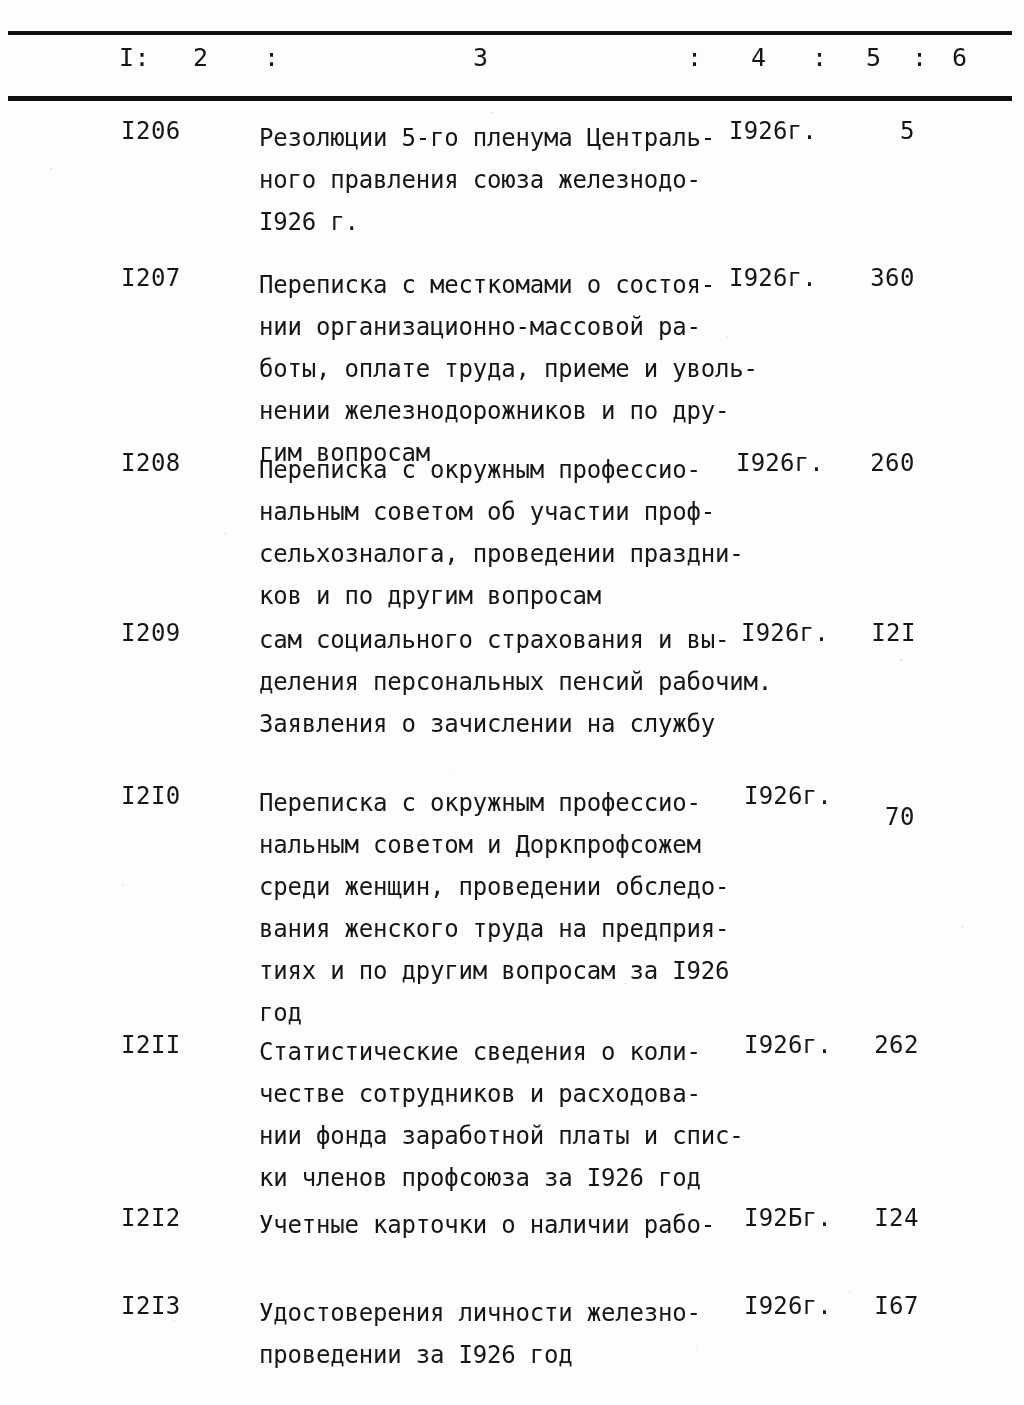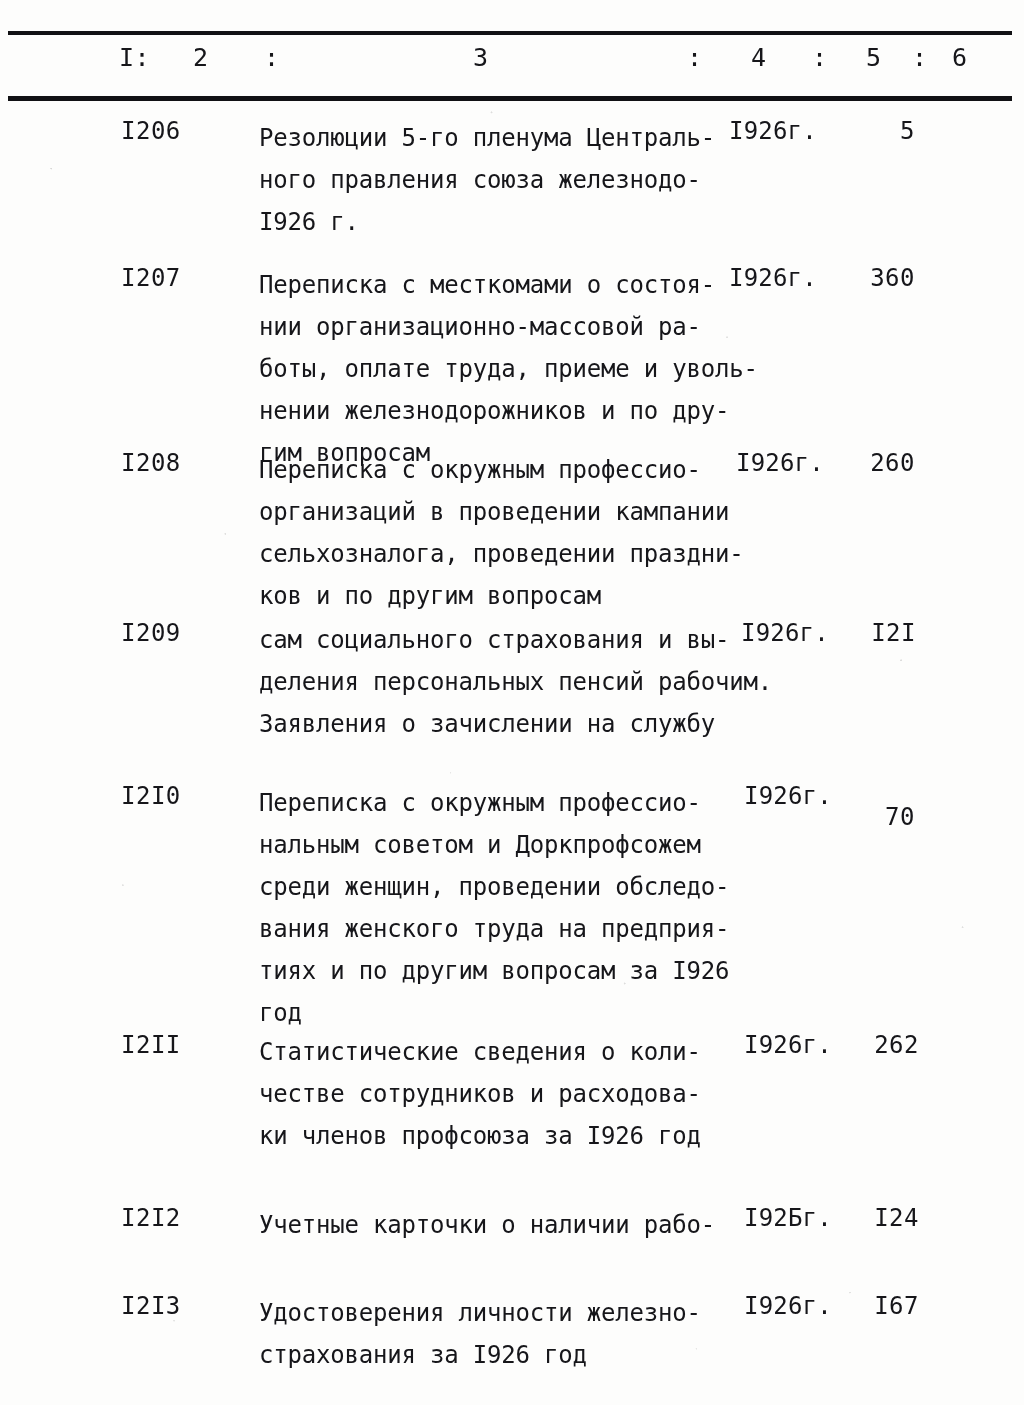--- a/index.html
+++ b/index.html
@@ -147,7 +147,7 @@
       </div>
       <div class="entry" style="top: 449px;">
         <span class="id">I208</span>
-        <span class="desc"><span class="ln">Переписка с окружным профессио-</span><span class="ln">организаций в проведении кампании</span><span class="ln">сельхозналога, проведении праздни-</span><span class="ln">ков и по другим вопросам</span></span>
+        <span class="desc"><span class="ln">Переписка с окружным профессио-</span><span class="ln">нальным советом об участии проф-</span><span class="ln">организаций в проведении кампании</span><span class="ln">сельхозналога, проведении праздни-</span><span class="ln">ков и по другим вопросам</span></span>
         <span class="year" style="left: 736px;">I926г.</span>
         <span class="count" style="left: 845px; width: 70px;">260</span>
       </div>

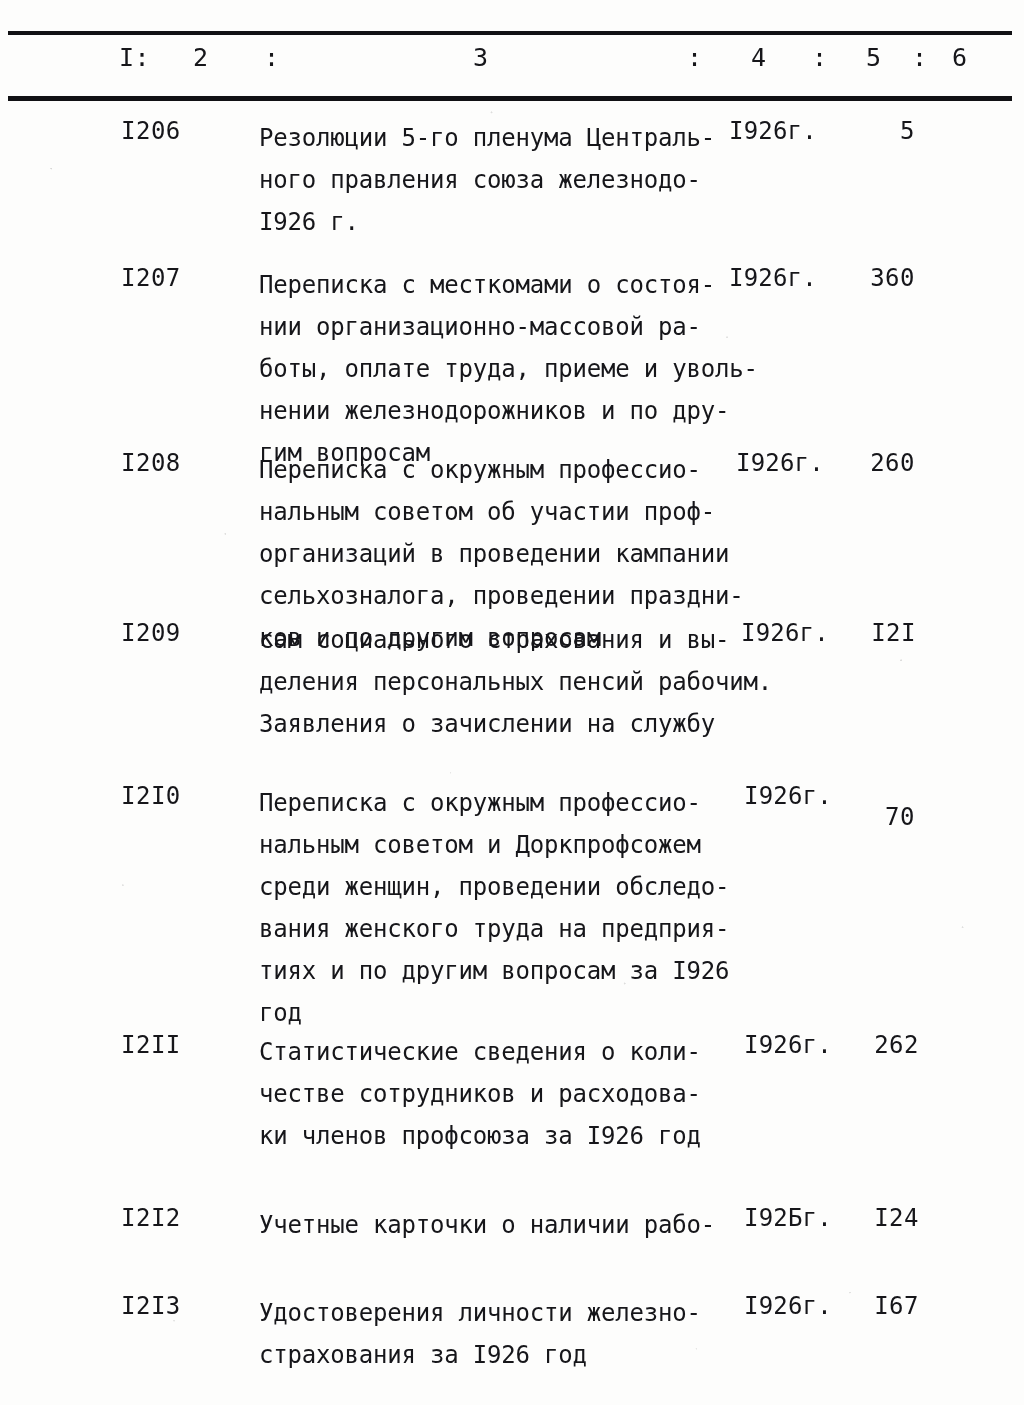--- a/index.html
+++ b/index.html
@@ -147,7 +147,7 @@
       </div>
       <div class="entry" style="top: 449px;">
         <span class="id">I208</span>
-        <span class="desc"><span class="ln">Переписка с окружным профессио-</span><span class="ln">нальным советом об участии проф-</span><span class="ln">организаций в проведении кампании</span><span class="ln">сельхозналога, проведении праздни-</span><span class="ln">ков и по другим вопросам</span></span>
+        <span class="desc"><span class="ln">Переписка с окружным профессио-</span><span class="ln">нальным советом об участии проф-</span><span class="ln">сельхозналога, проведении праздни-</span><span class="ln">ков и по другим вопросам</span></span>
         <span class="year" style="left: 736px;">I926г.</span>
         <span class="count" style="left: 845px; width: 70px;">260</span>
       </div>

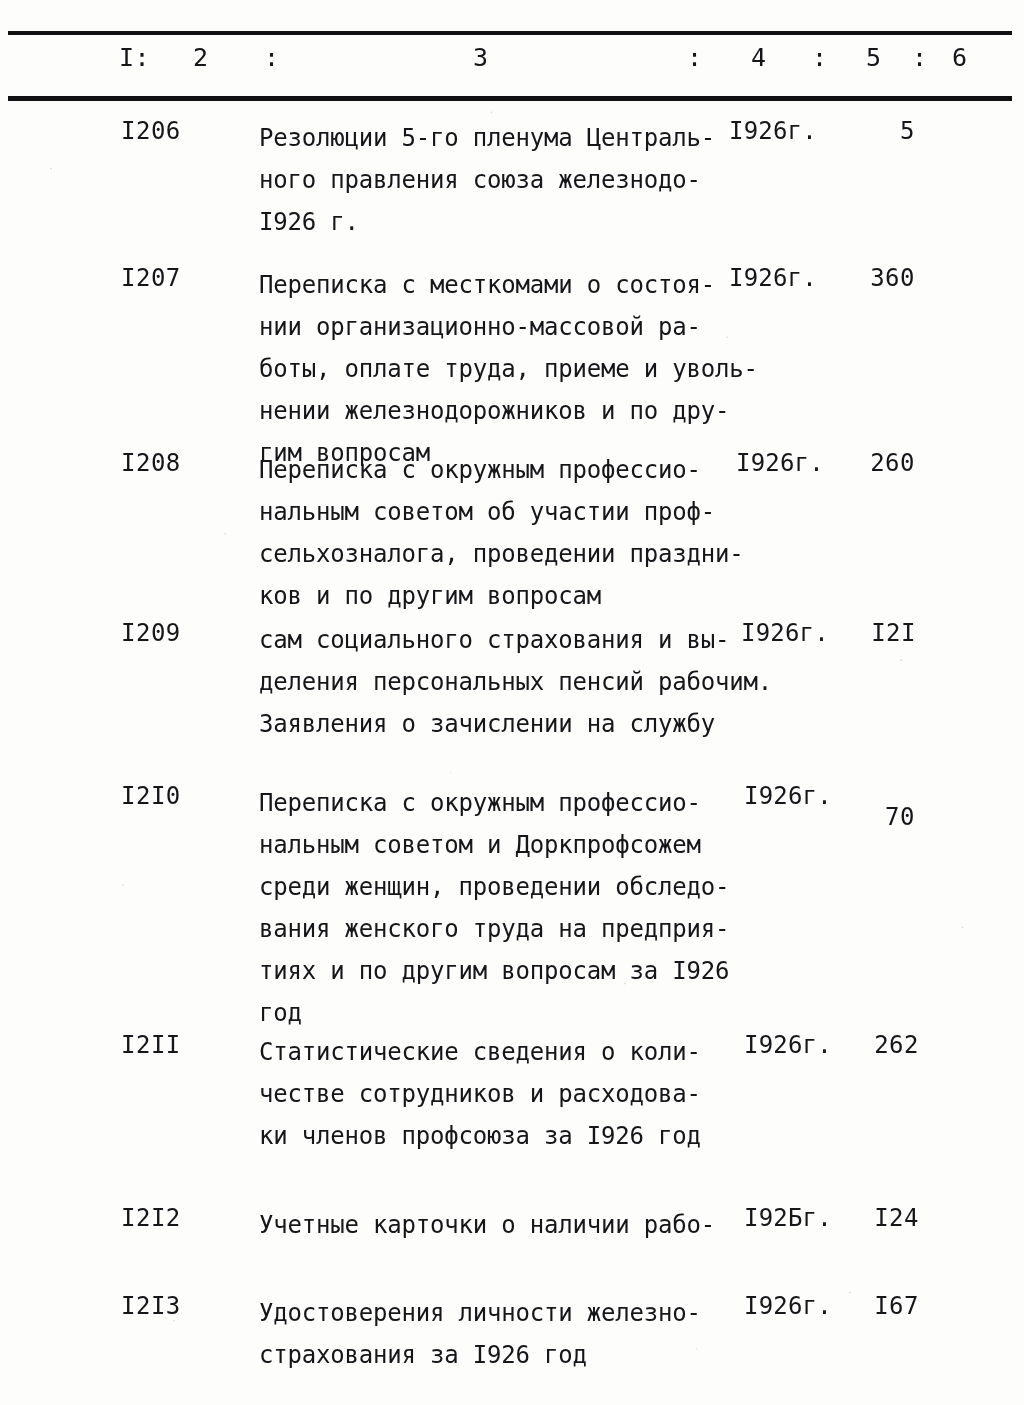--- a/index.html
+++ b/index.html
@@ -165,7 +165,7 @@
       </div>
       <div class="entry" style="top: 1031px;">
         <span class="id">I2II</span>
-        <span class="desc"><span class="ln">Статистические сведения о коли-</span><span class="ln">честве сотрудников и расходова-</span><span class="ln">ки членов профсоюза за I926 год</span></span>
+        <span class="desc"><span class="ln">Статистические сведения о коли-</span><span class="ln">честве сотрудников и расходова-</span><span class="ln">нии фонда заработной платы и спис-</span><span class="ln">ки членов профсоюза за I926 год</span></span>
         <span class="year" style="left: 744px;">I926г.</span>
         <span class="count" style="left: 849px; width: 70px;">262</span>
       </div>

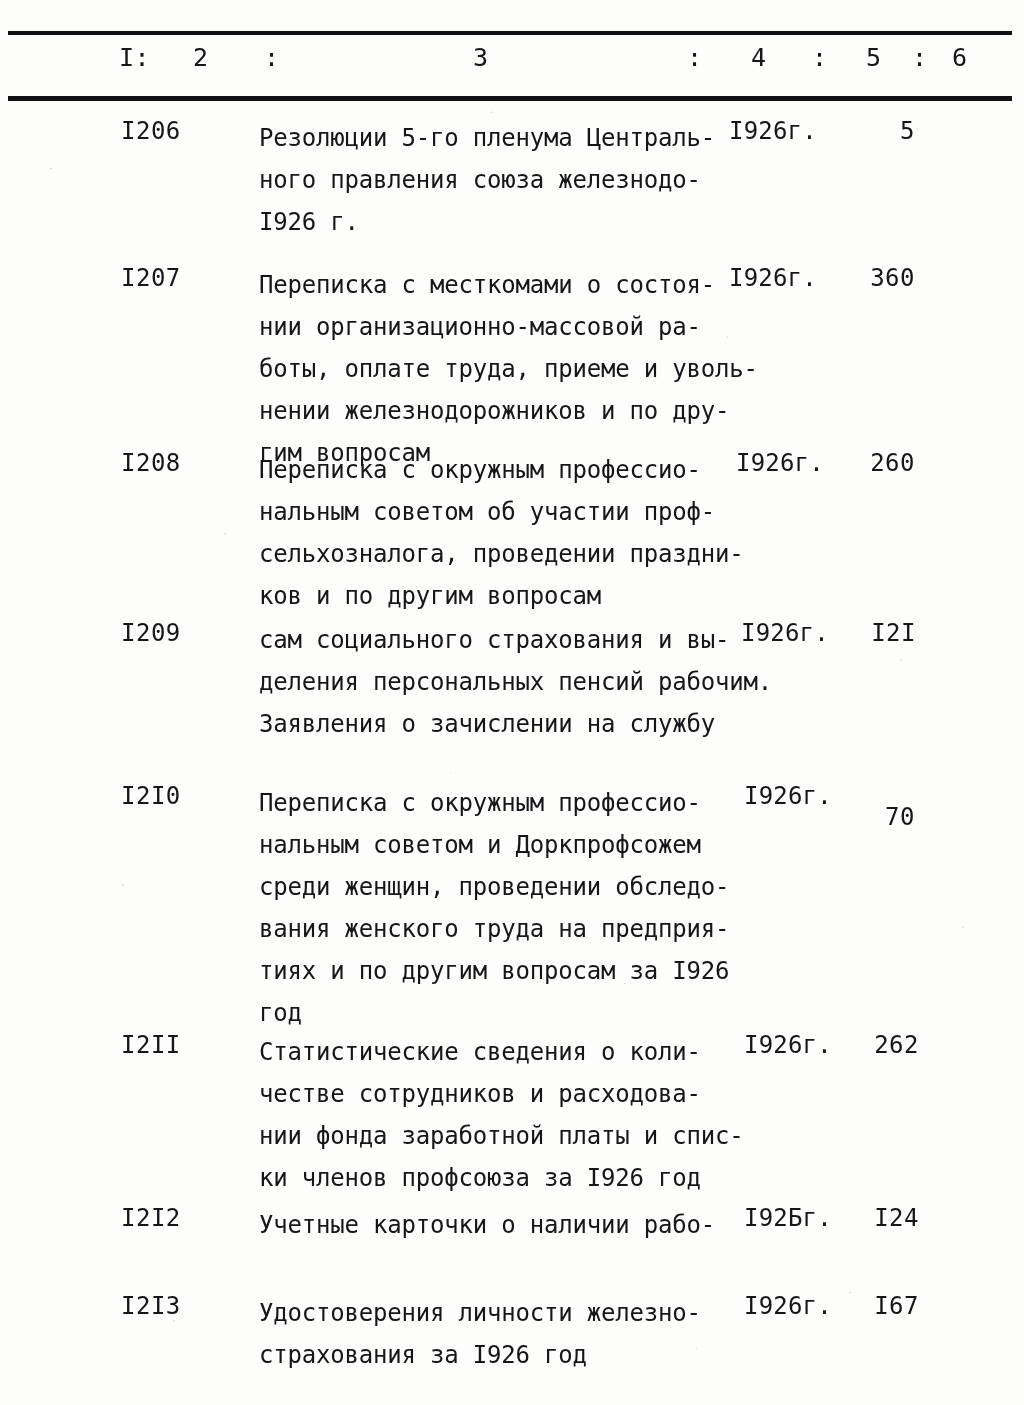--- a/index.html
+++ b/index.html
@@ -177,7 +177,7 @@
       </div>
       <div class="entry" style="top: 1292px;">
         <span class="id">I2I3</span>
-        <span class="desc"><span class="ln">Удостоверения личности железно-</span><span class="ln">страхования за I926 год</span></span>
+        <span class="desc"><span class="ln">Удостоверения личности железно-</span><span class="ln">проведении за I926 год</span></span>
         <span class="year" style="left: 744px;">I926г.</span>
         <span class="count" style="left: 851px; width: 68px; text-align: right;">I67</span>
       </div>

